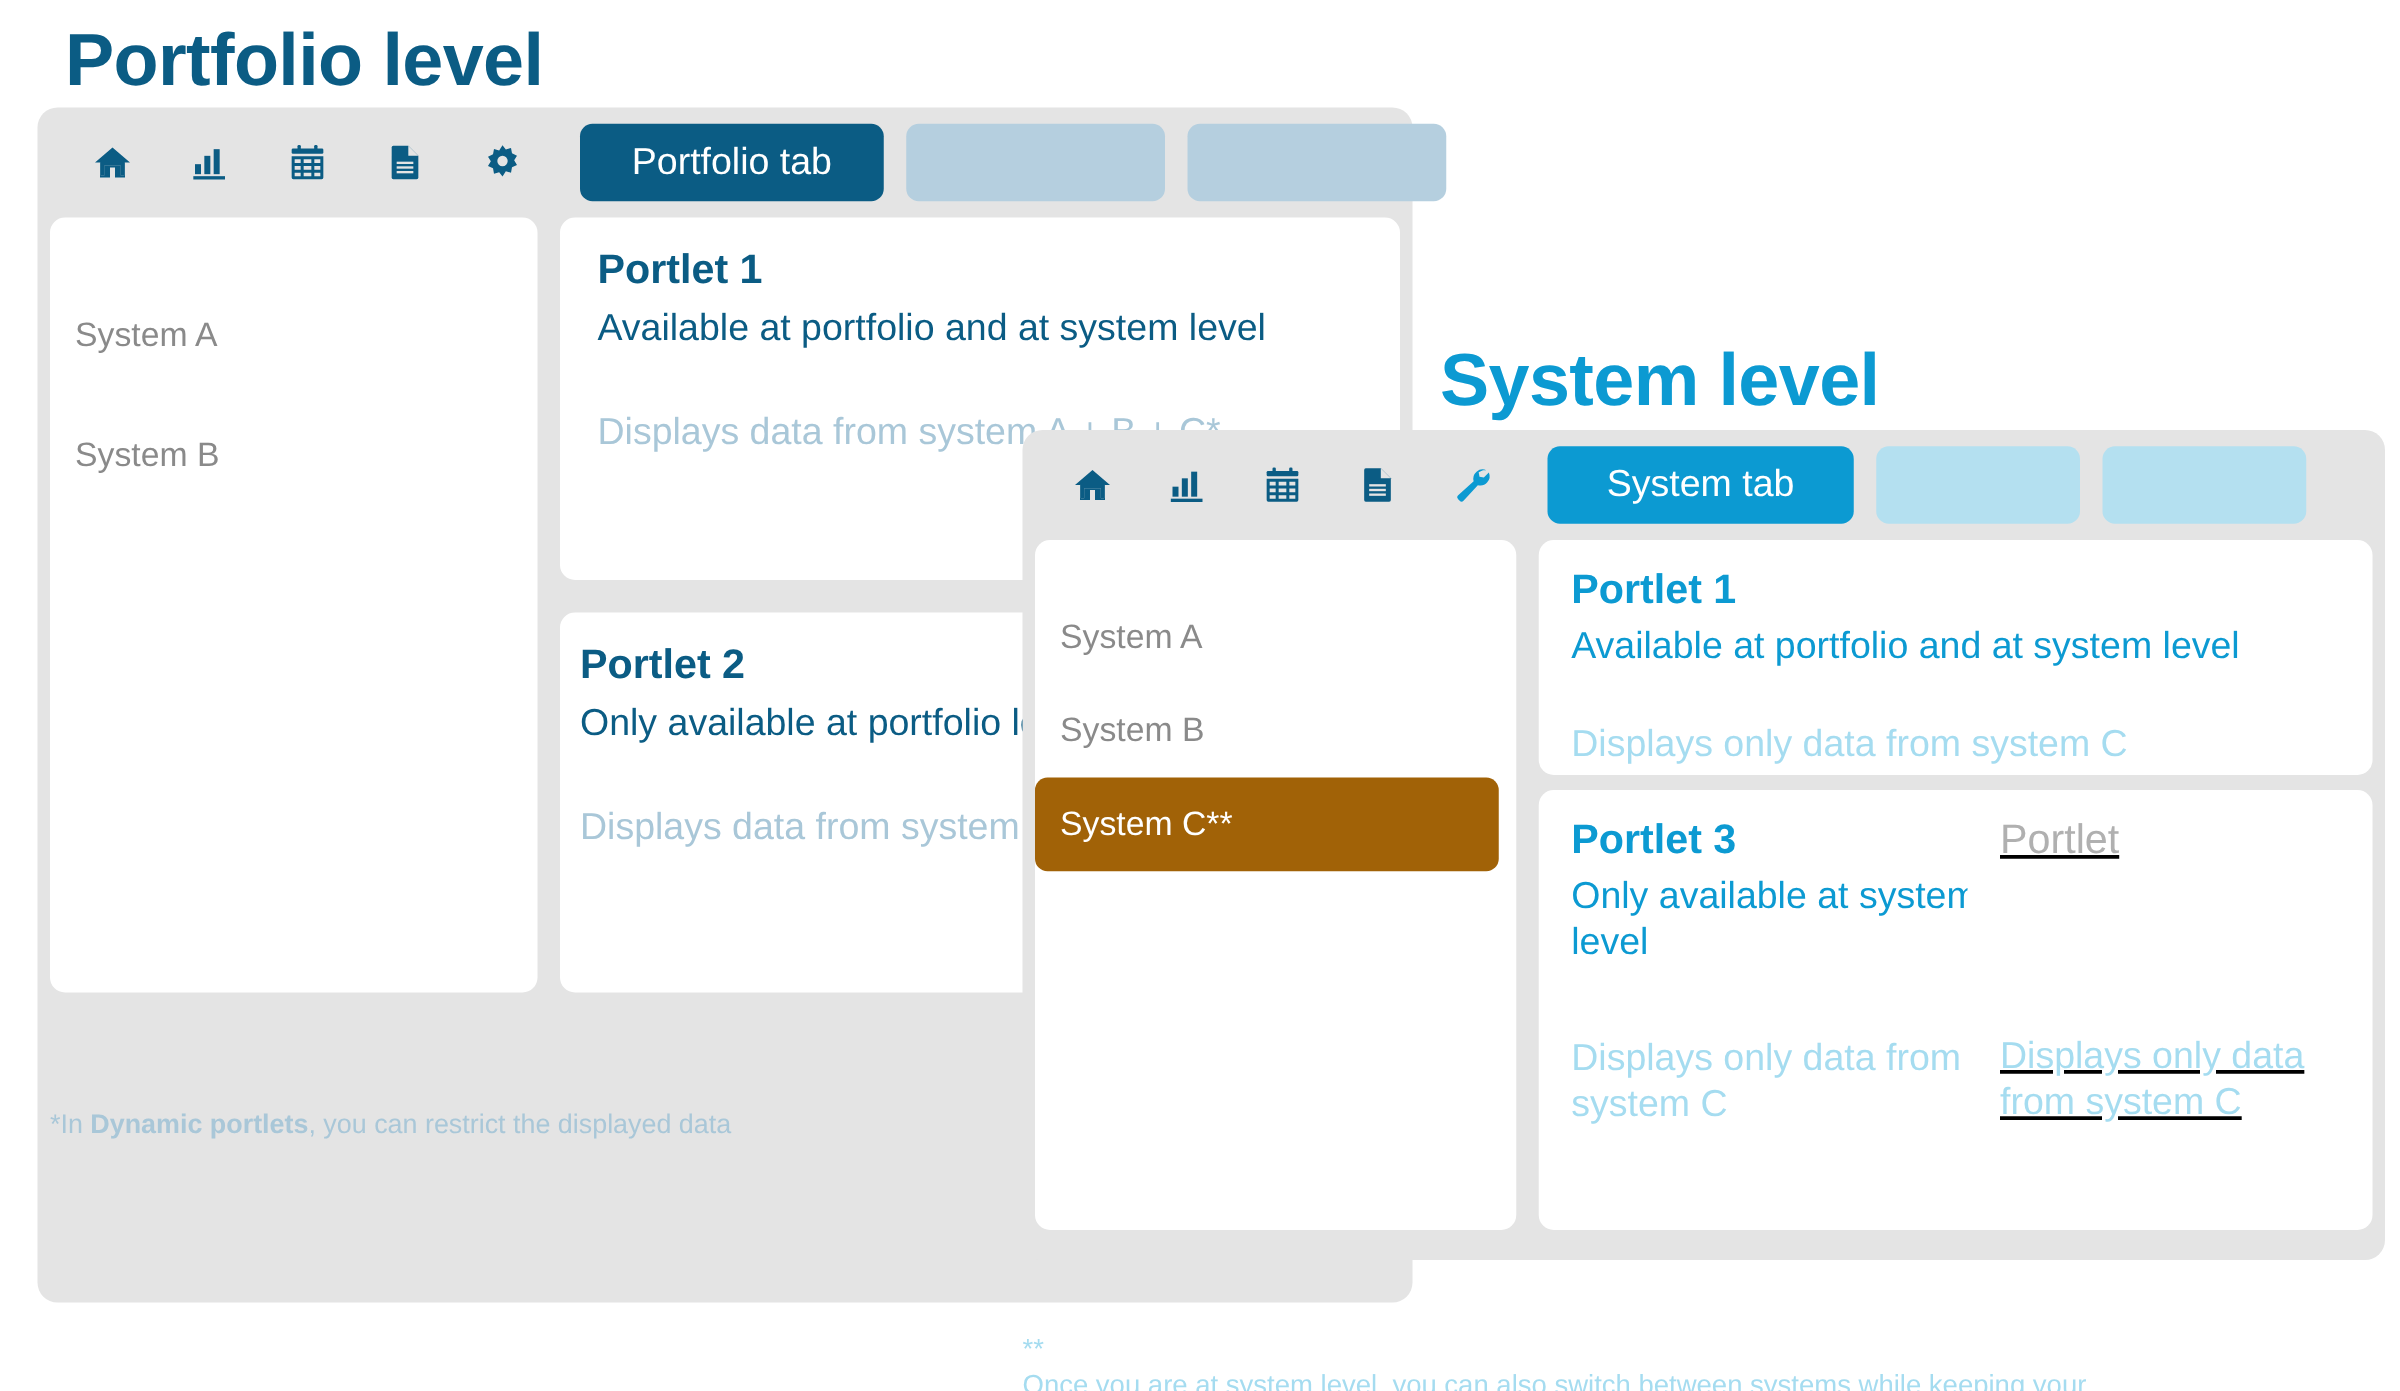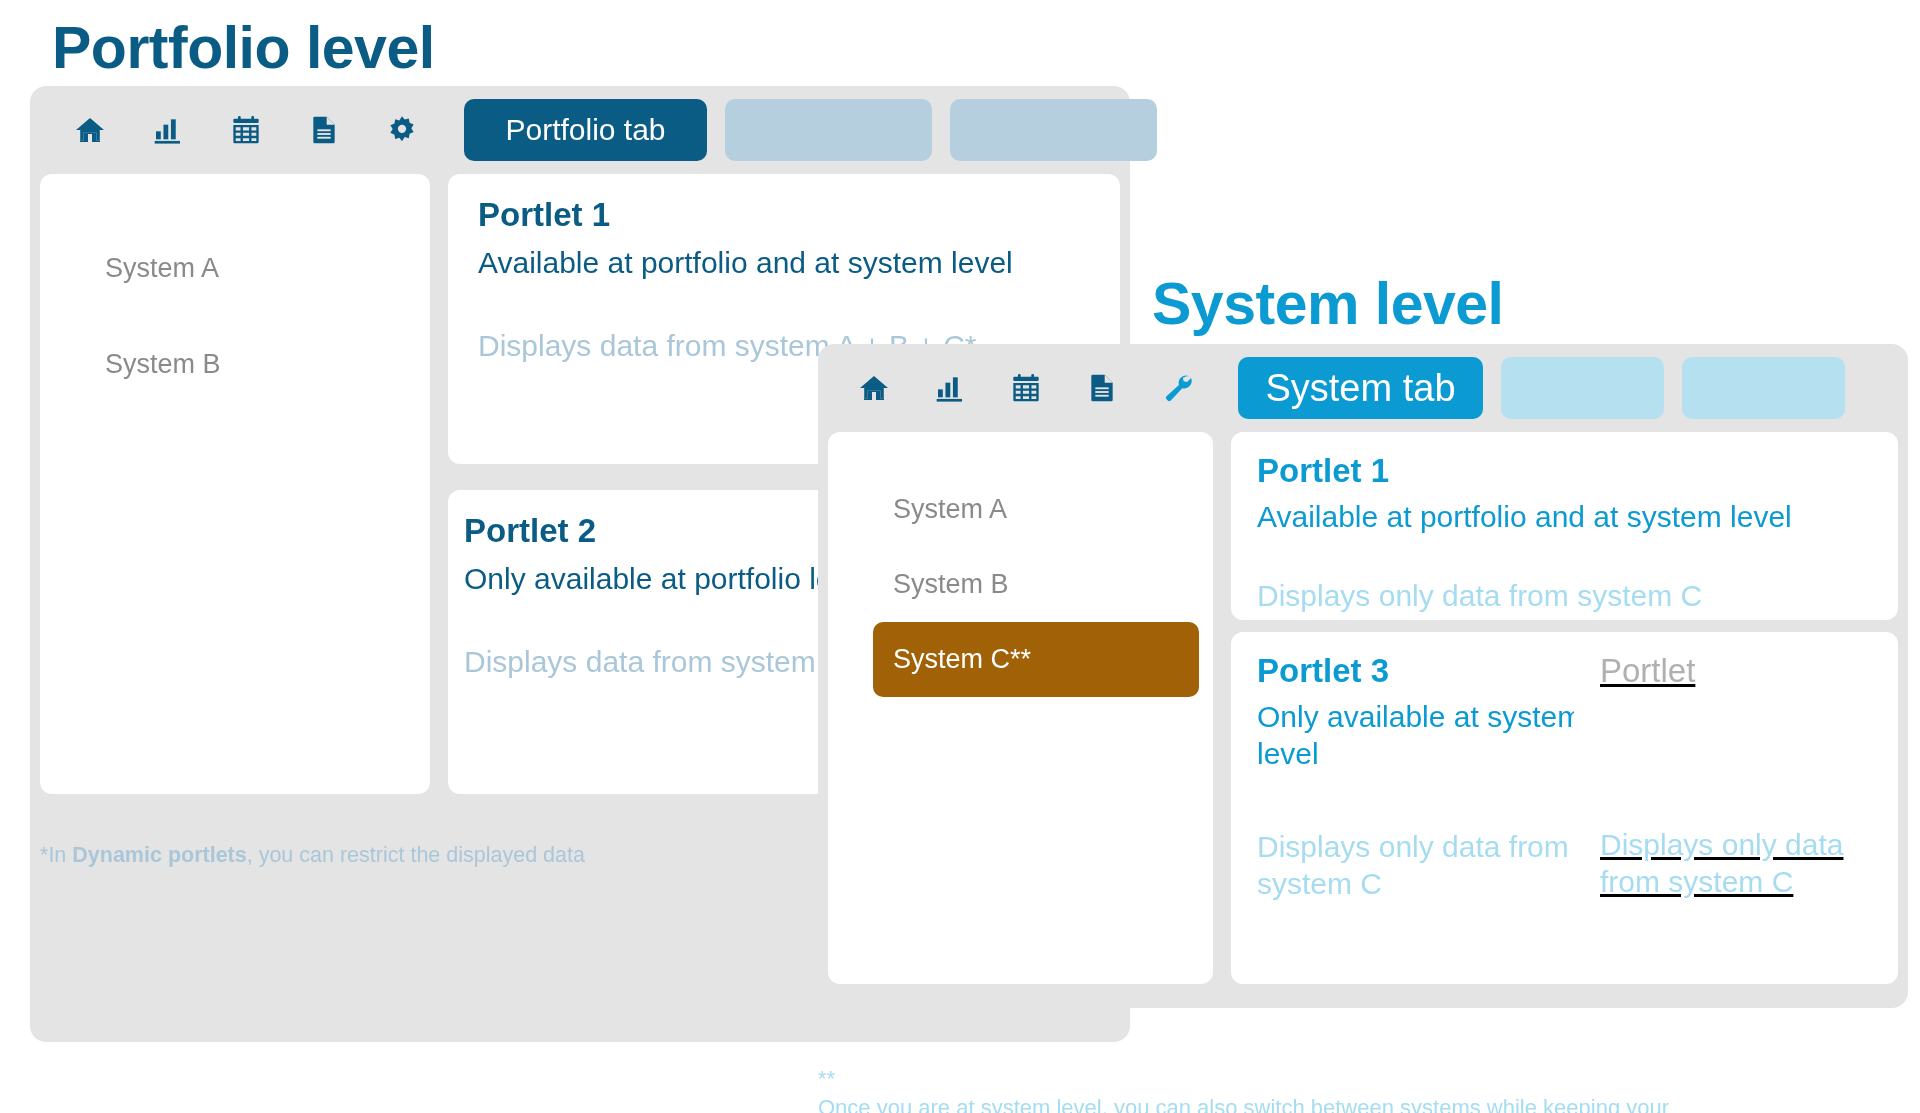--- a/index.html
+++ b/index.html
@@ -78,7 +78,6 @@
     border-radius: 12px;
     box-sizing: border-box;
     position: absolute;
-    padding-left: 45px;
   }
 
   .systems-list {

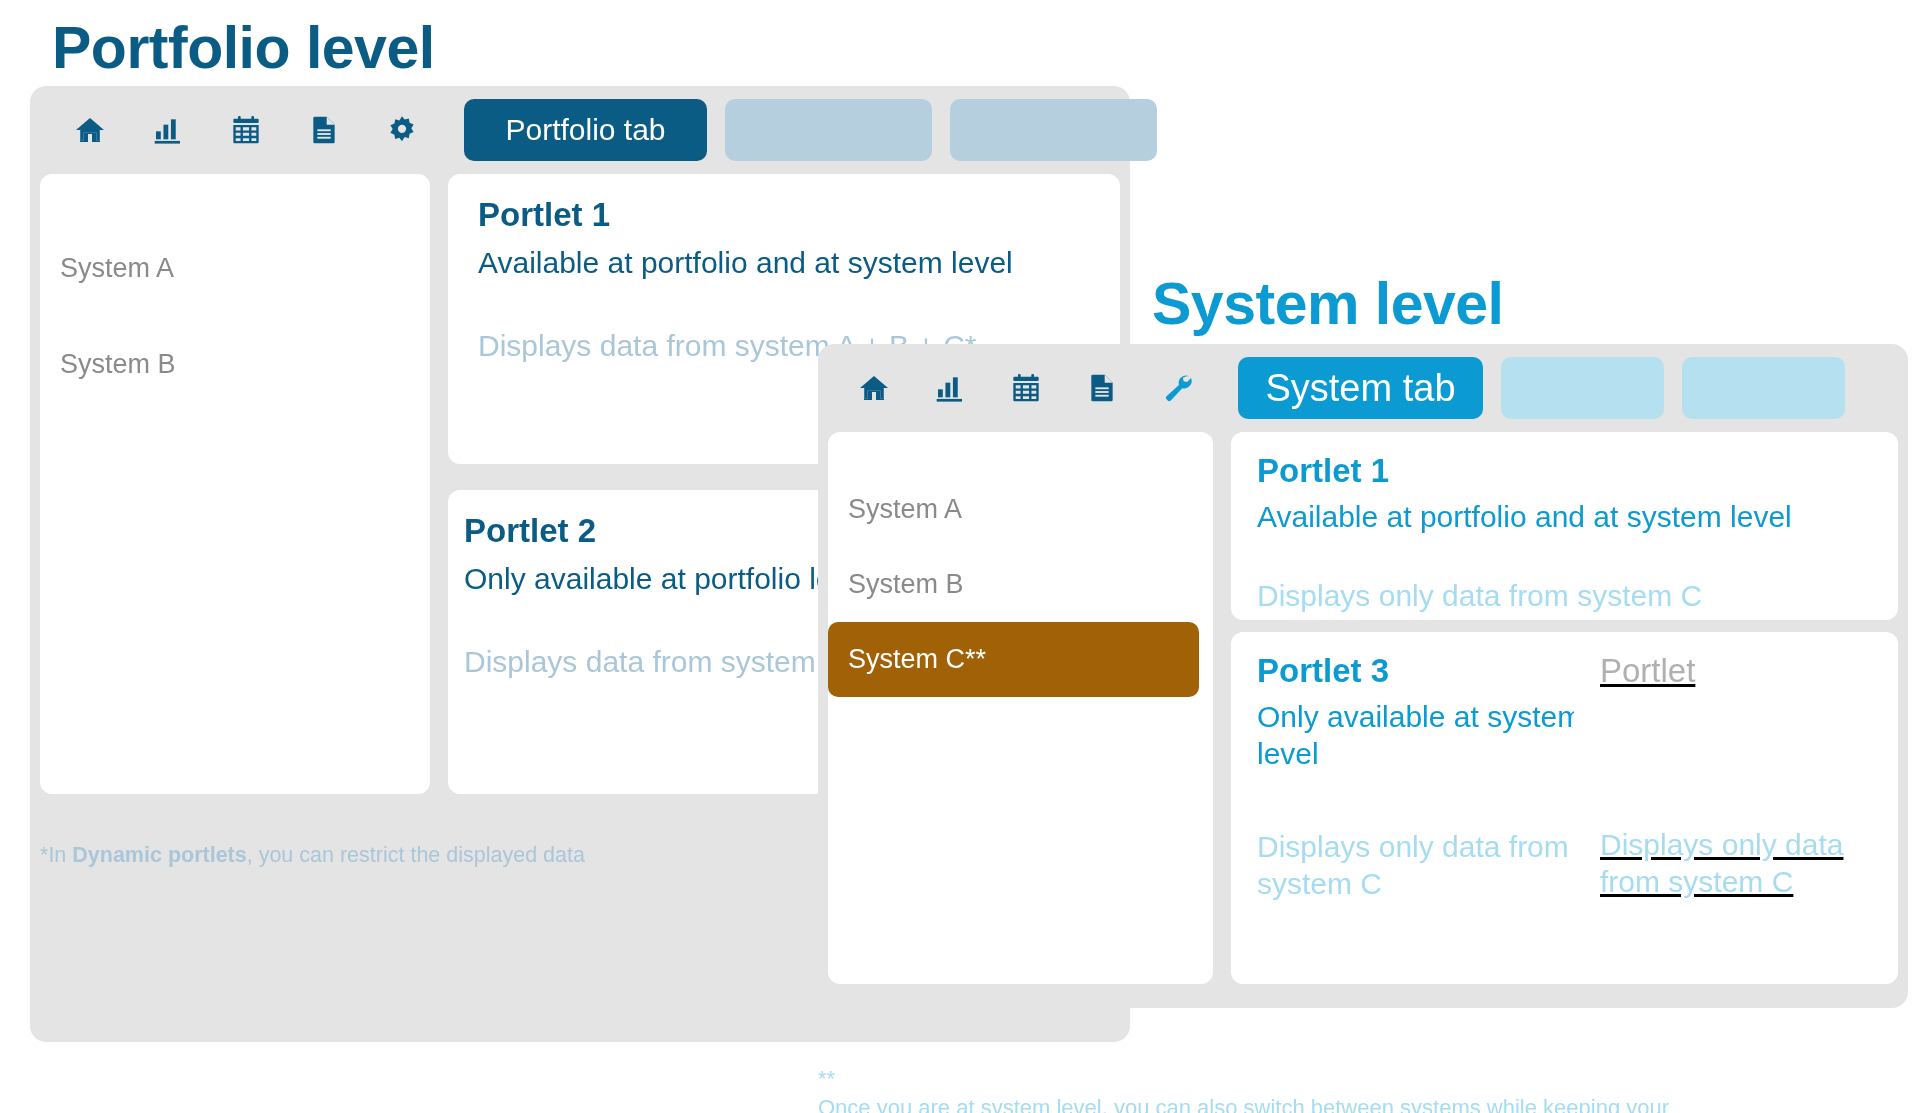--- a/index.html
+++ b/index.html
@@ -197,7 +197,7 @@
   #system-panel .tabs { margin-left: 44px; gap: 18px; }
   #system-panel .tab {
     height: 62px;
-    font-size: 38px;
+    font-size: 30px;
   }
   #system-panel .tab.active { background: #0c9ad2; width: 245px; }
   #system-panel .tab.empty { background: #b4e0f0; width: 163px; }

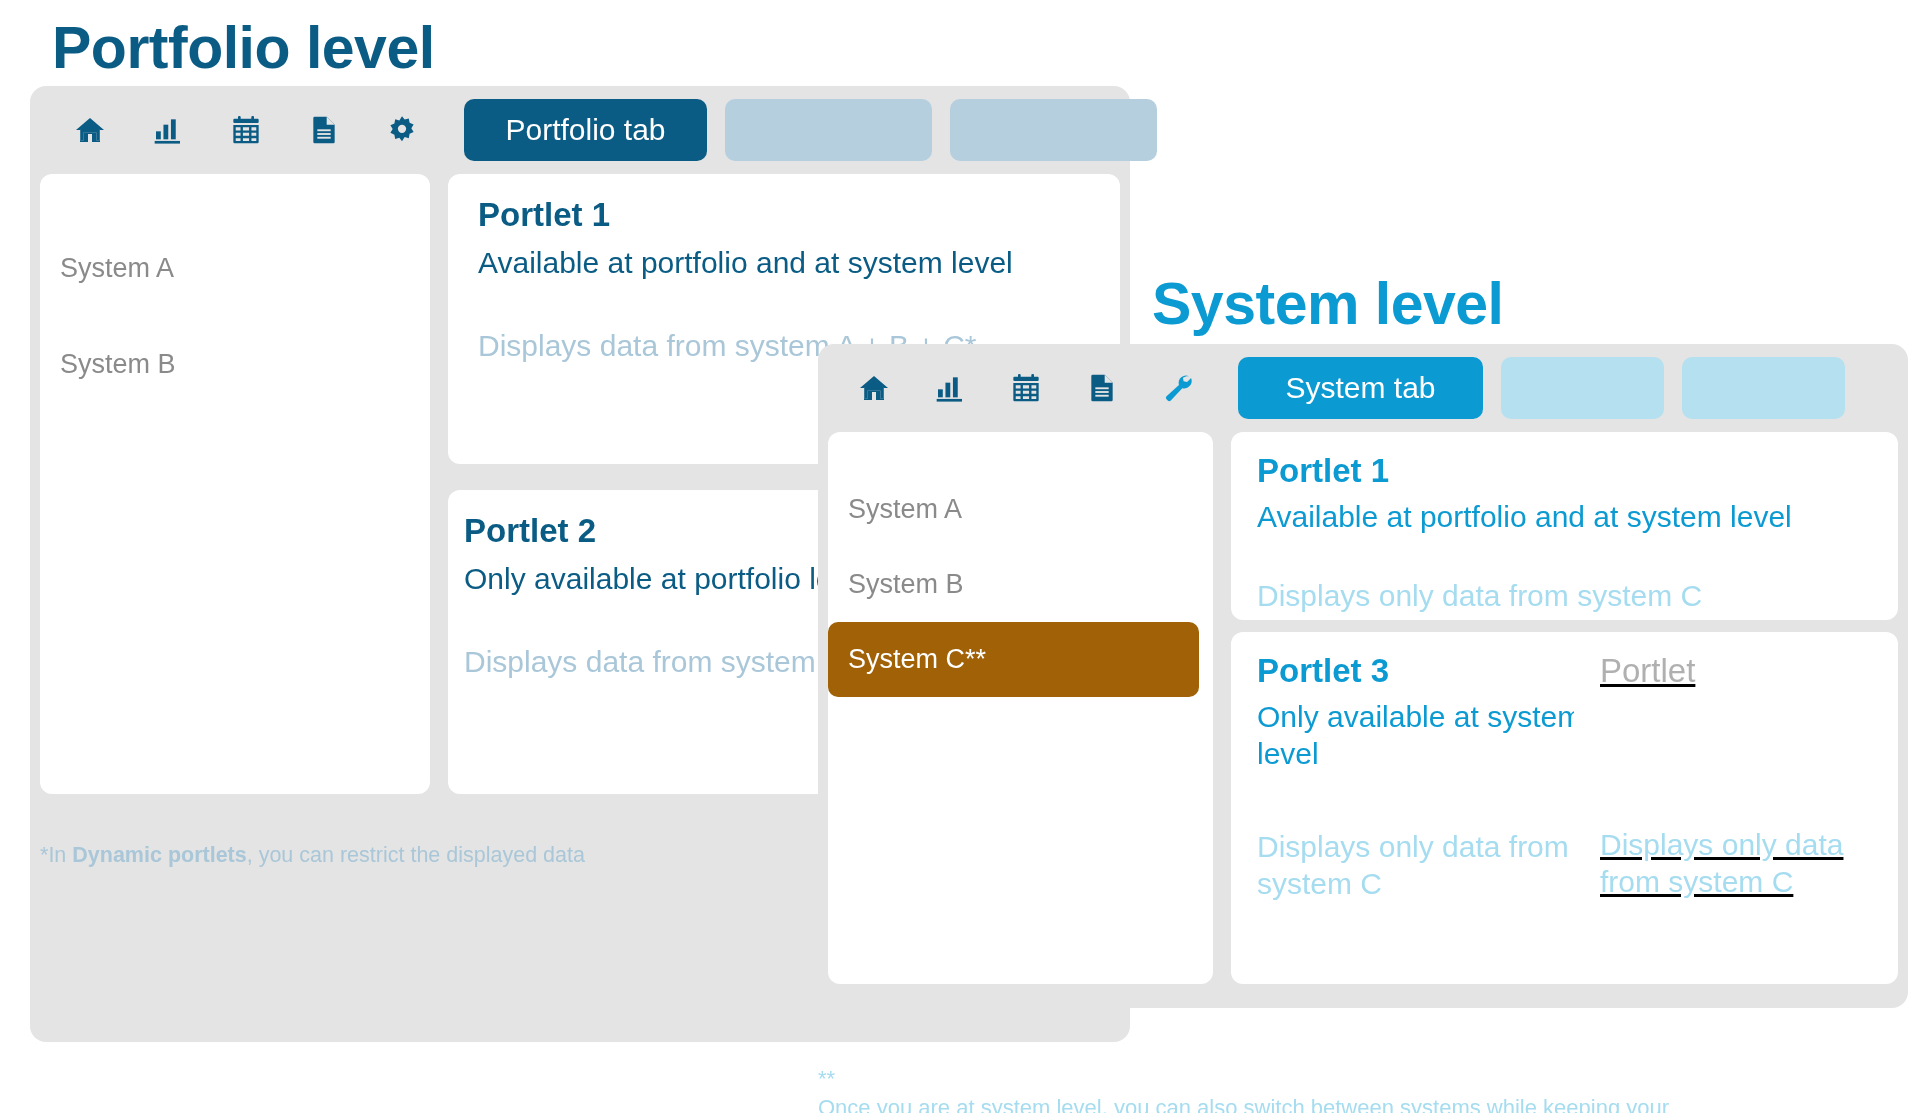--- a/index.html
+++ b/index.html
@@ -176,7 +176,7 @@
 
   #portfolio-footnote {
     left: 40px;
-    top: 812px;
+    top: 856px;
     color: #a9c7d8;
   }
 

